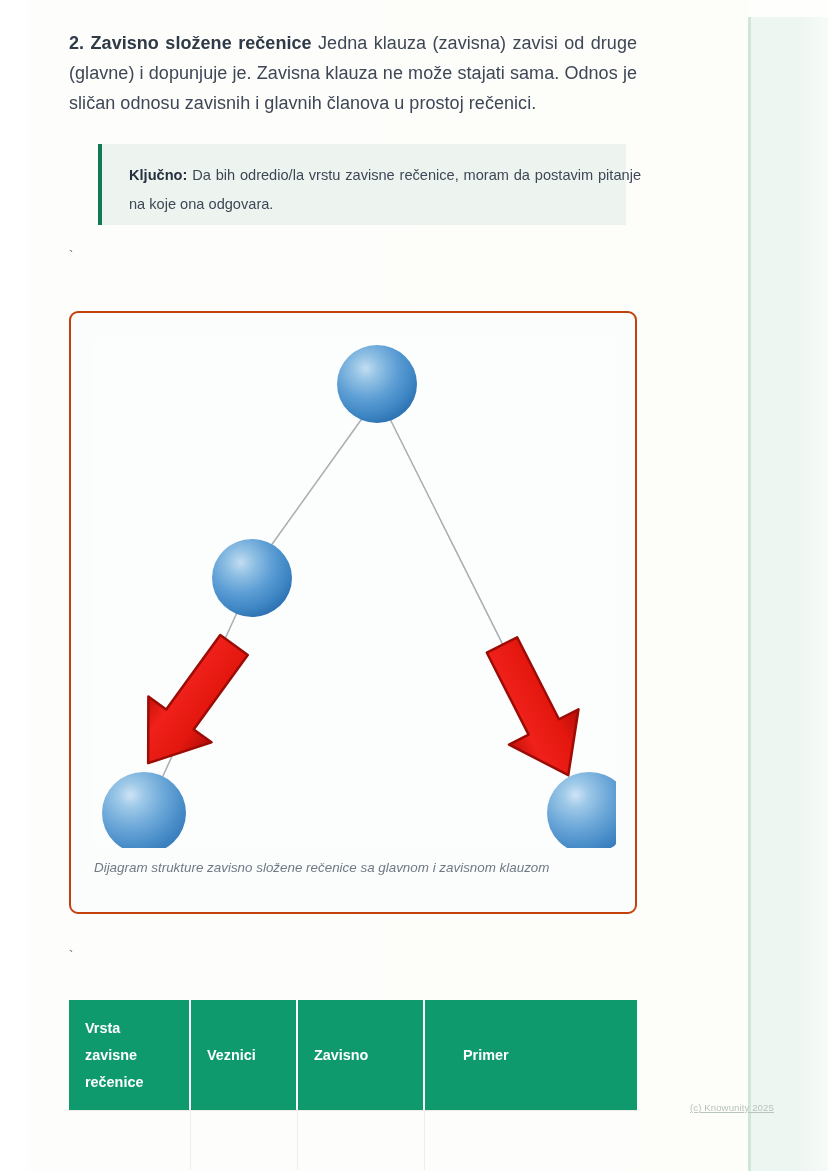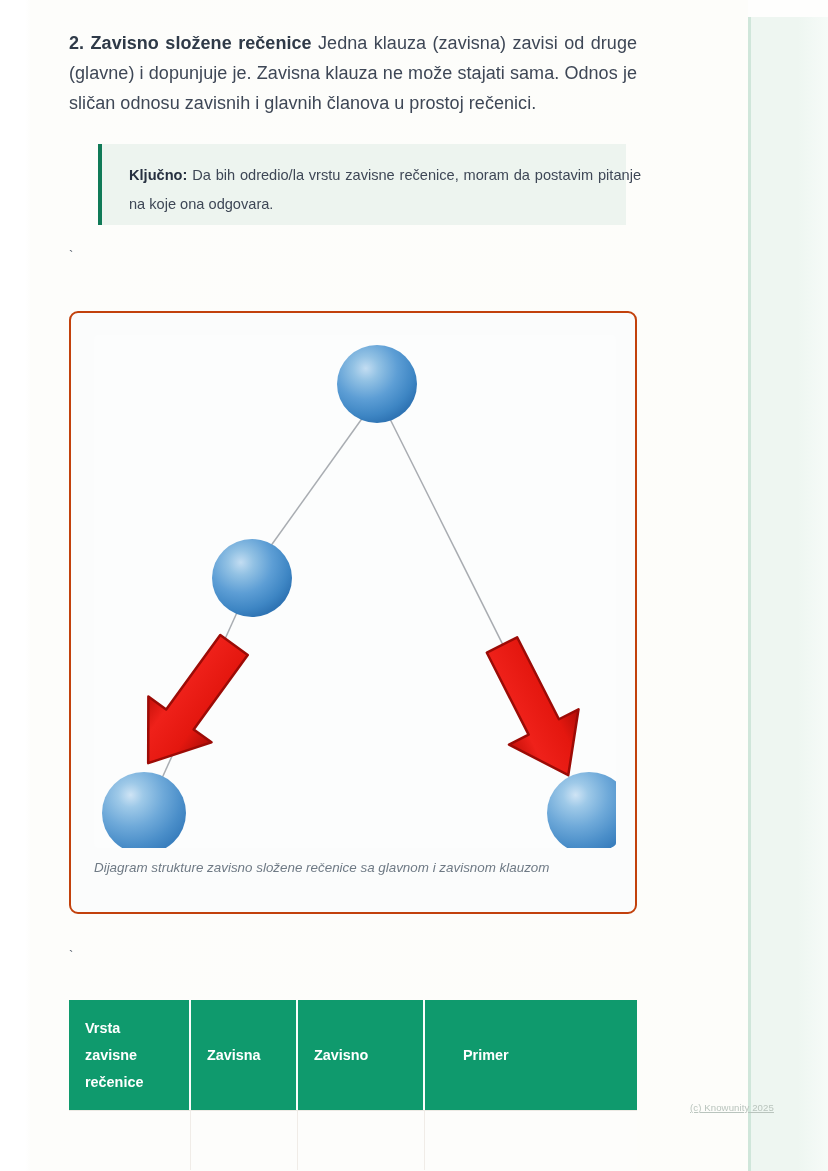--- a/index.html
+++ b/index.html
@@ -250,7 +250,7 @@
         <thead>
           <tr>
             <th>Vrsta zavisne rečenice</th>
-            <th>Zavisna</th>
+            <th>Veznici</th>
             <th>Zavisno</th>
             <th>Primer</th>
           </tr>

